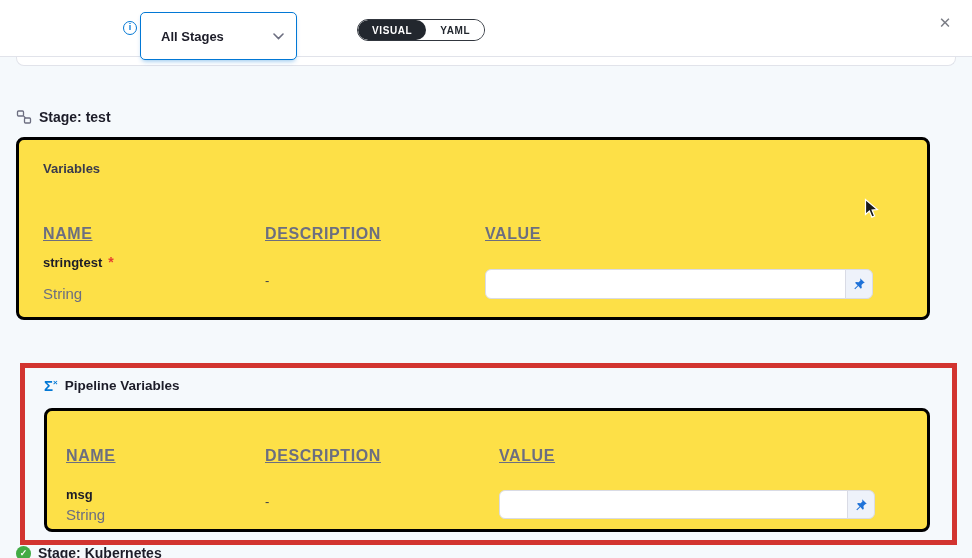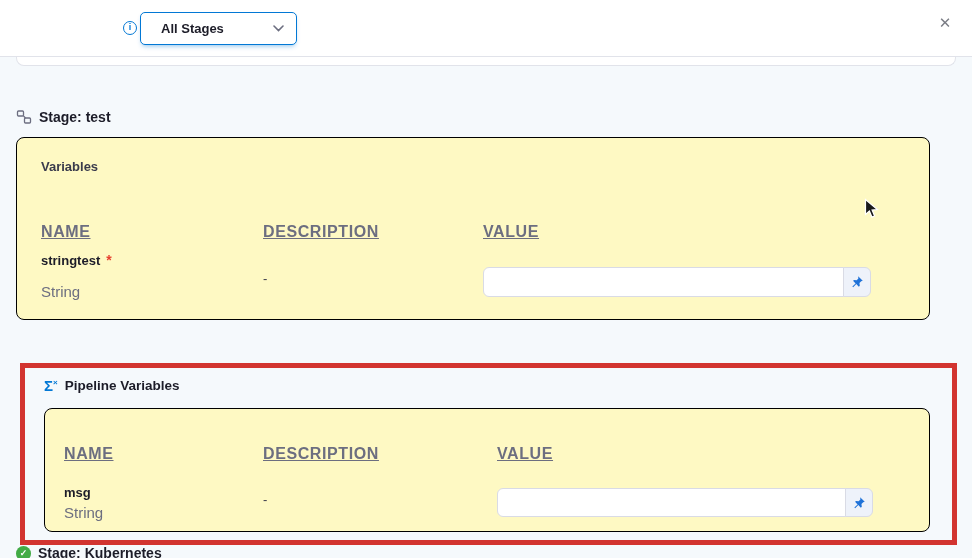--- a/index.html
+++ b/index.html
@@ -27,7 +27,7 @@
     text-align: center; font-style: normal;
   }
   .stage-select {
-    position: absolute; left: 140px; top: 12px; width: 157px; height: 33px;
+    position: absolute; left: 140px; top: 12px; width: 157px; height: 48px;
     background: #ffffff; border: 1px solid #0278d5; border-radius: 5px;
     display: flex; align-items: center; padding: 0 12px 0 20px;
     box-shadow: 0 3px 5px -2px rgba(2,120,213,.45);

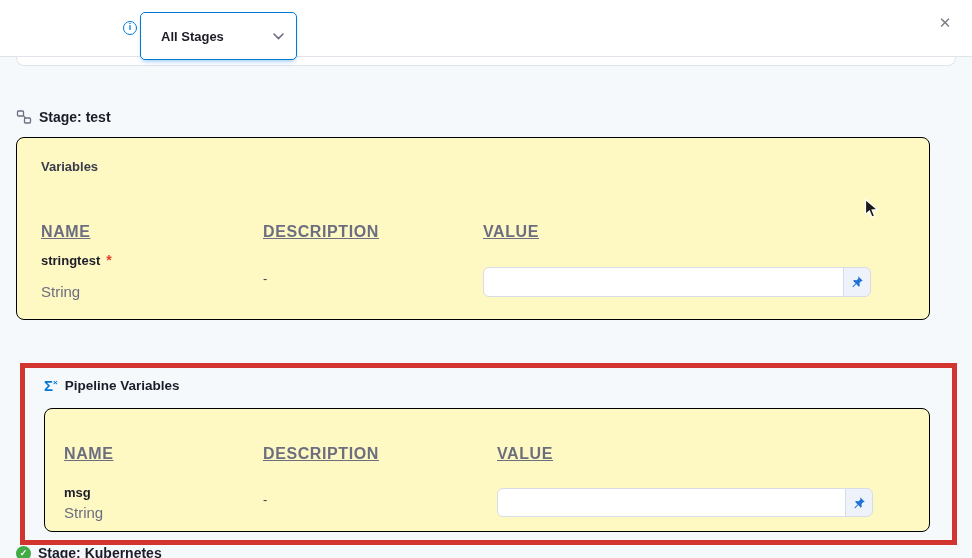--- a/index.html
+++ b/index.html
@@ -135,6 +135,10 @@
     </span>
   </div>
 
+  <div class="view-toggle">
+    <div class="toggle-seg toggle-visual">VISUAL</div>
+    <div class="toggle-seg toggle-yaml">YAML</div>
+  </div>
 
   <div class="close-btn">✕</div>
 </div>

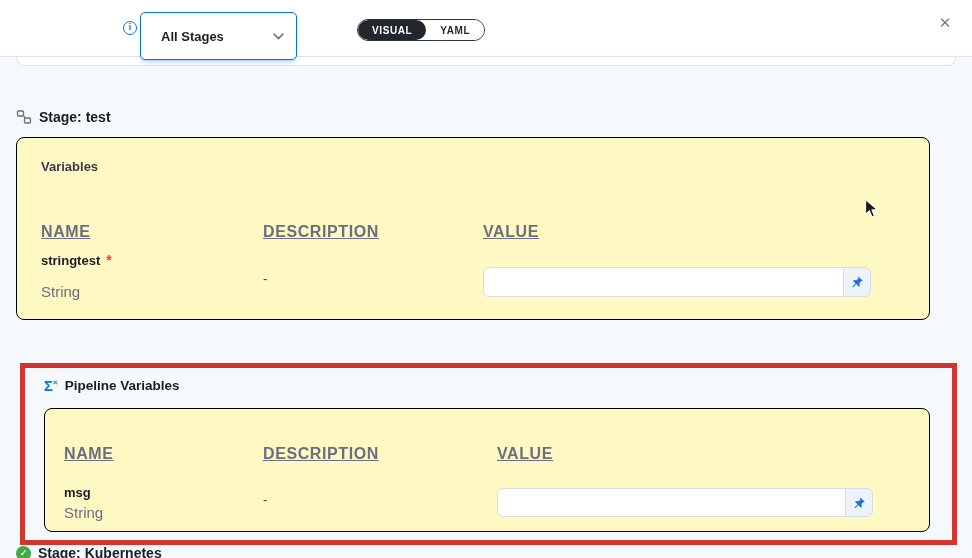--- a/index.html
+++ b/index.html
@@ -72,8 +72,8 @@
   .stage-test-label { left: 16px; top: 44px; margin-top: 8px; }
 
   .card {
-    position: absolute; background: #fef9c3;
-    border: 1px solid #000000; border-radius: 8px;
+    position: absolute; background: #fde047;
+    border: 3px solid #000000; border-radius: 8px;
   }
   .variables-card { left: 16px; top: 80px; width: 914px; height: 183px; }
   .card-title { position: absolute; left: 24px; top: 21px; font-size: 13px; font-weight: 600; color: #3a3b4c; }

